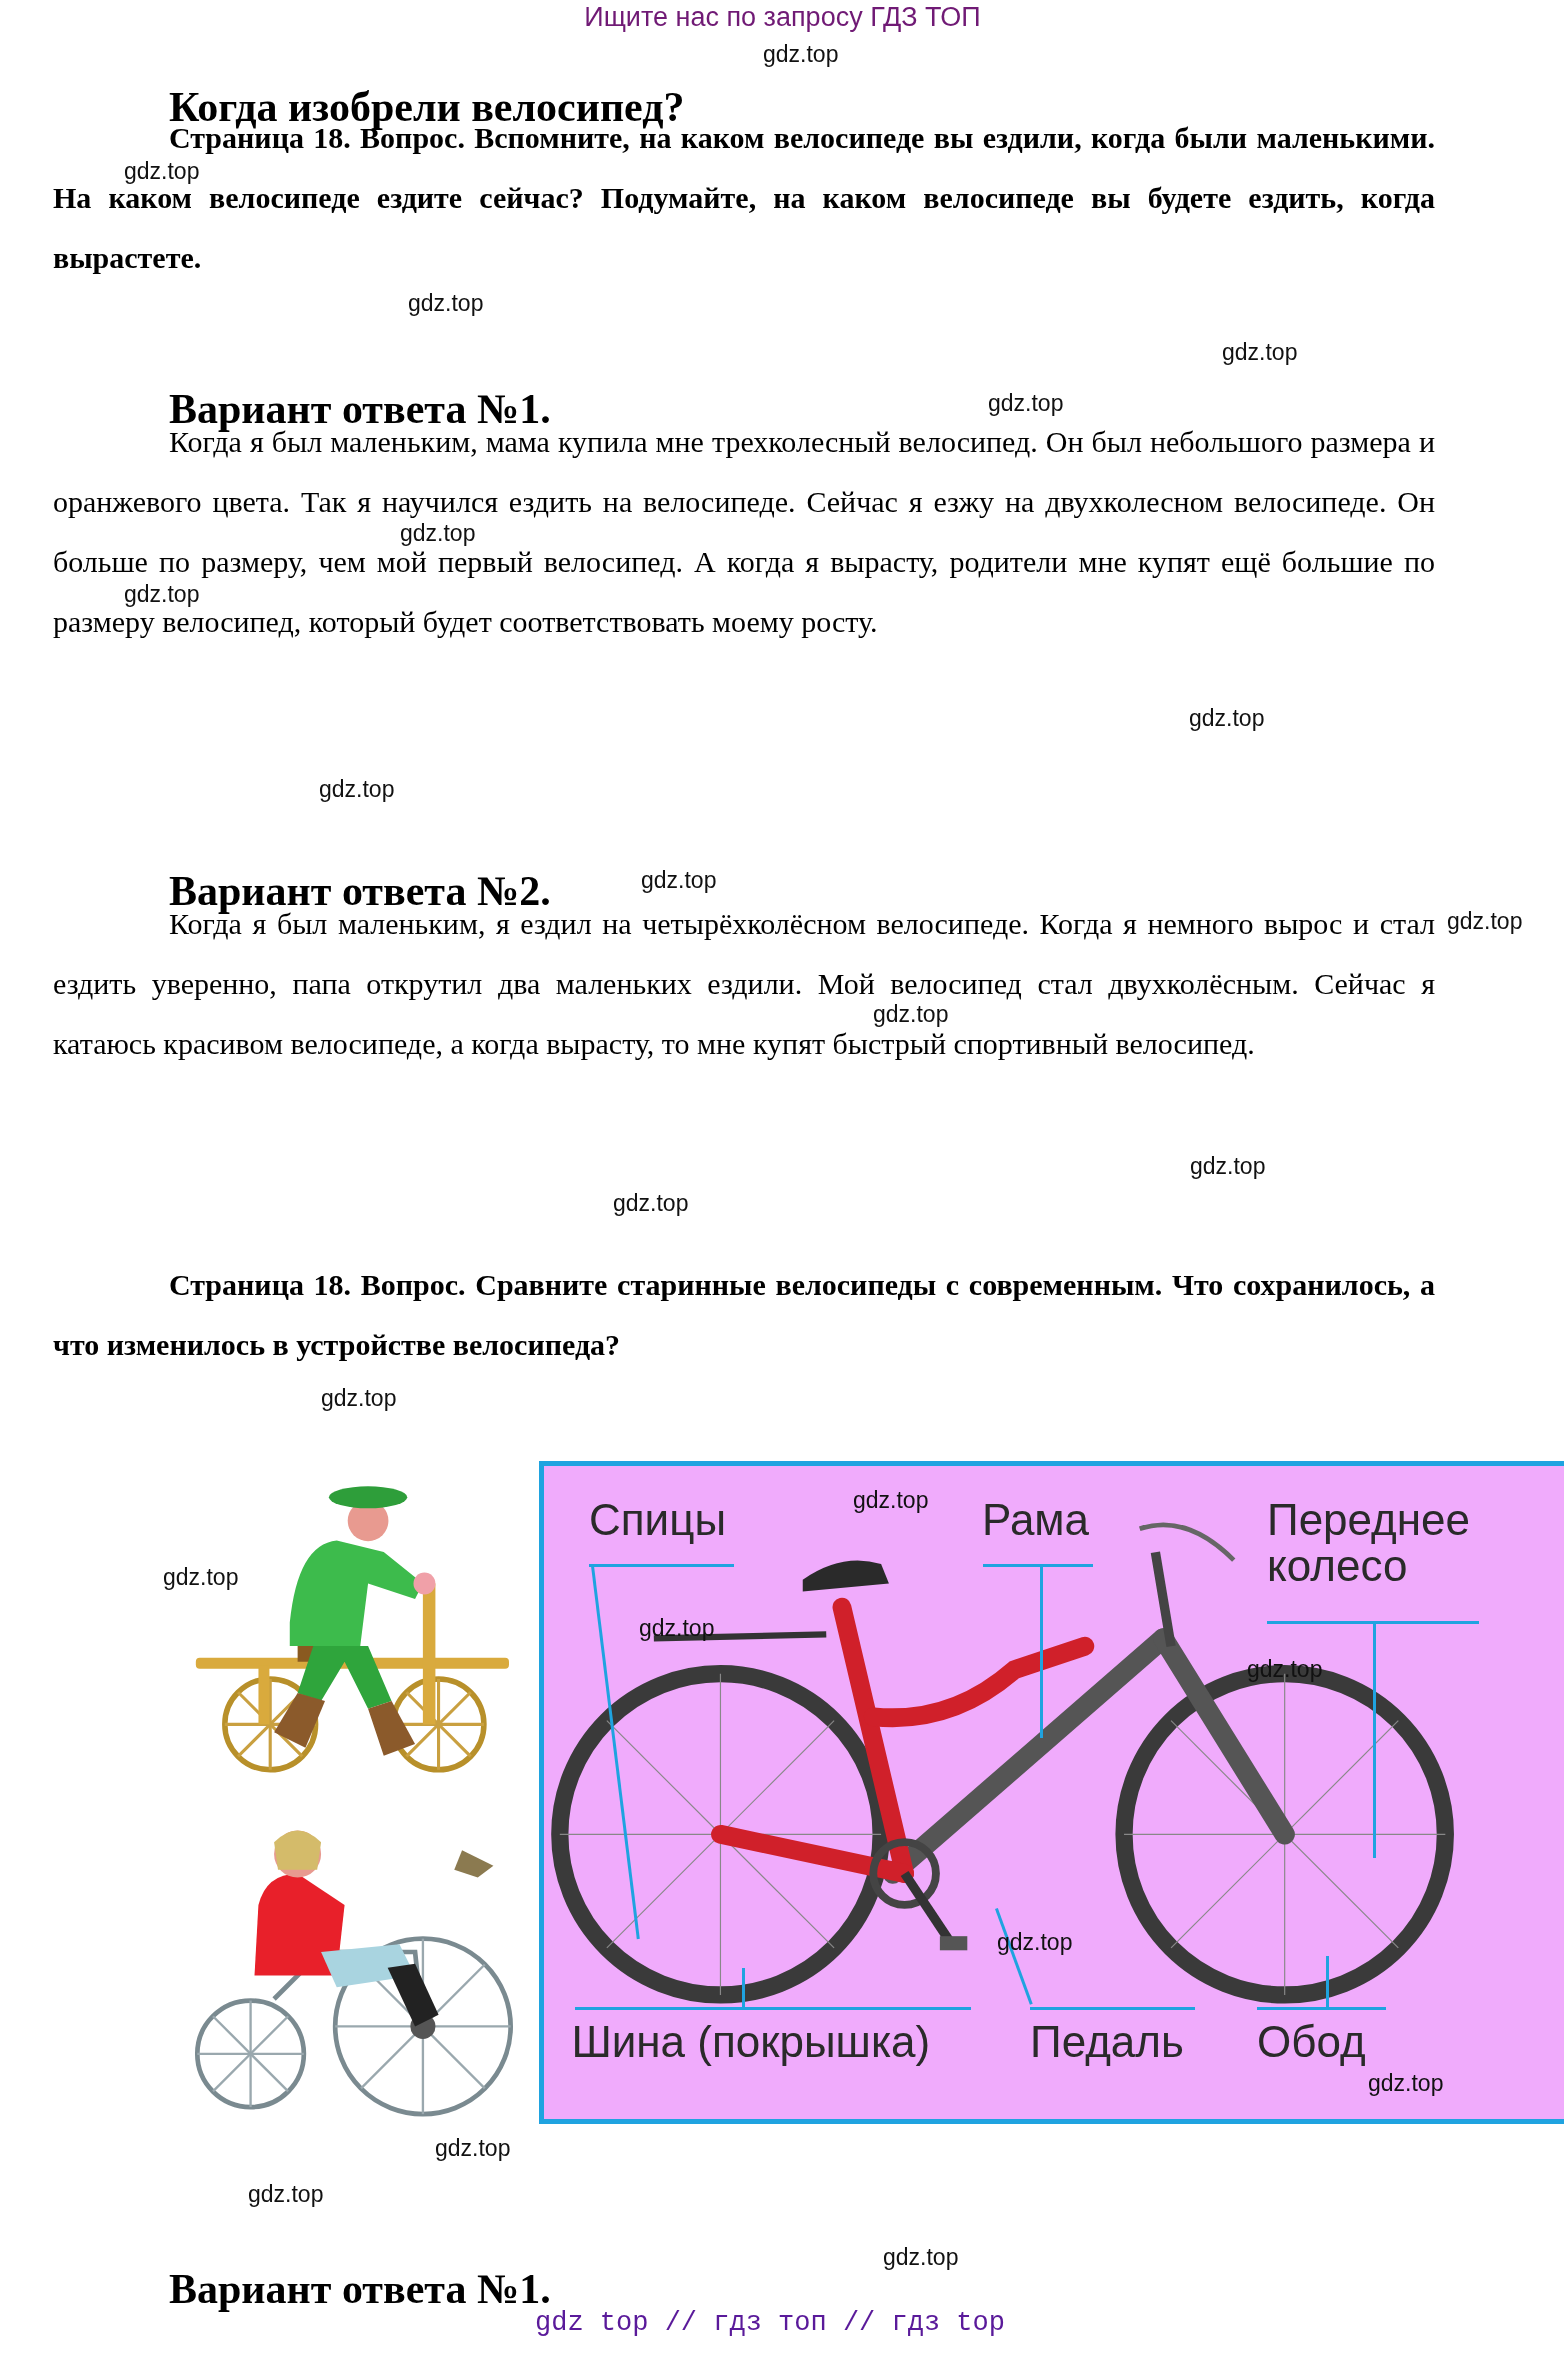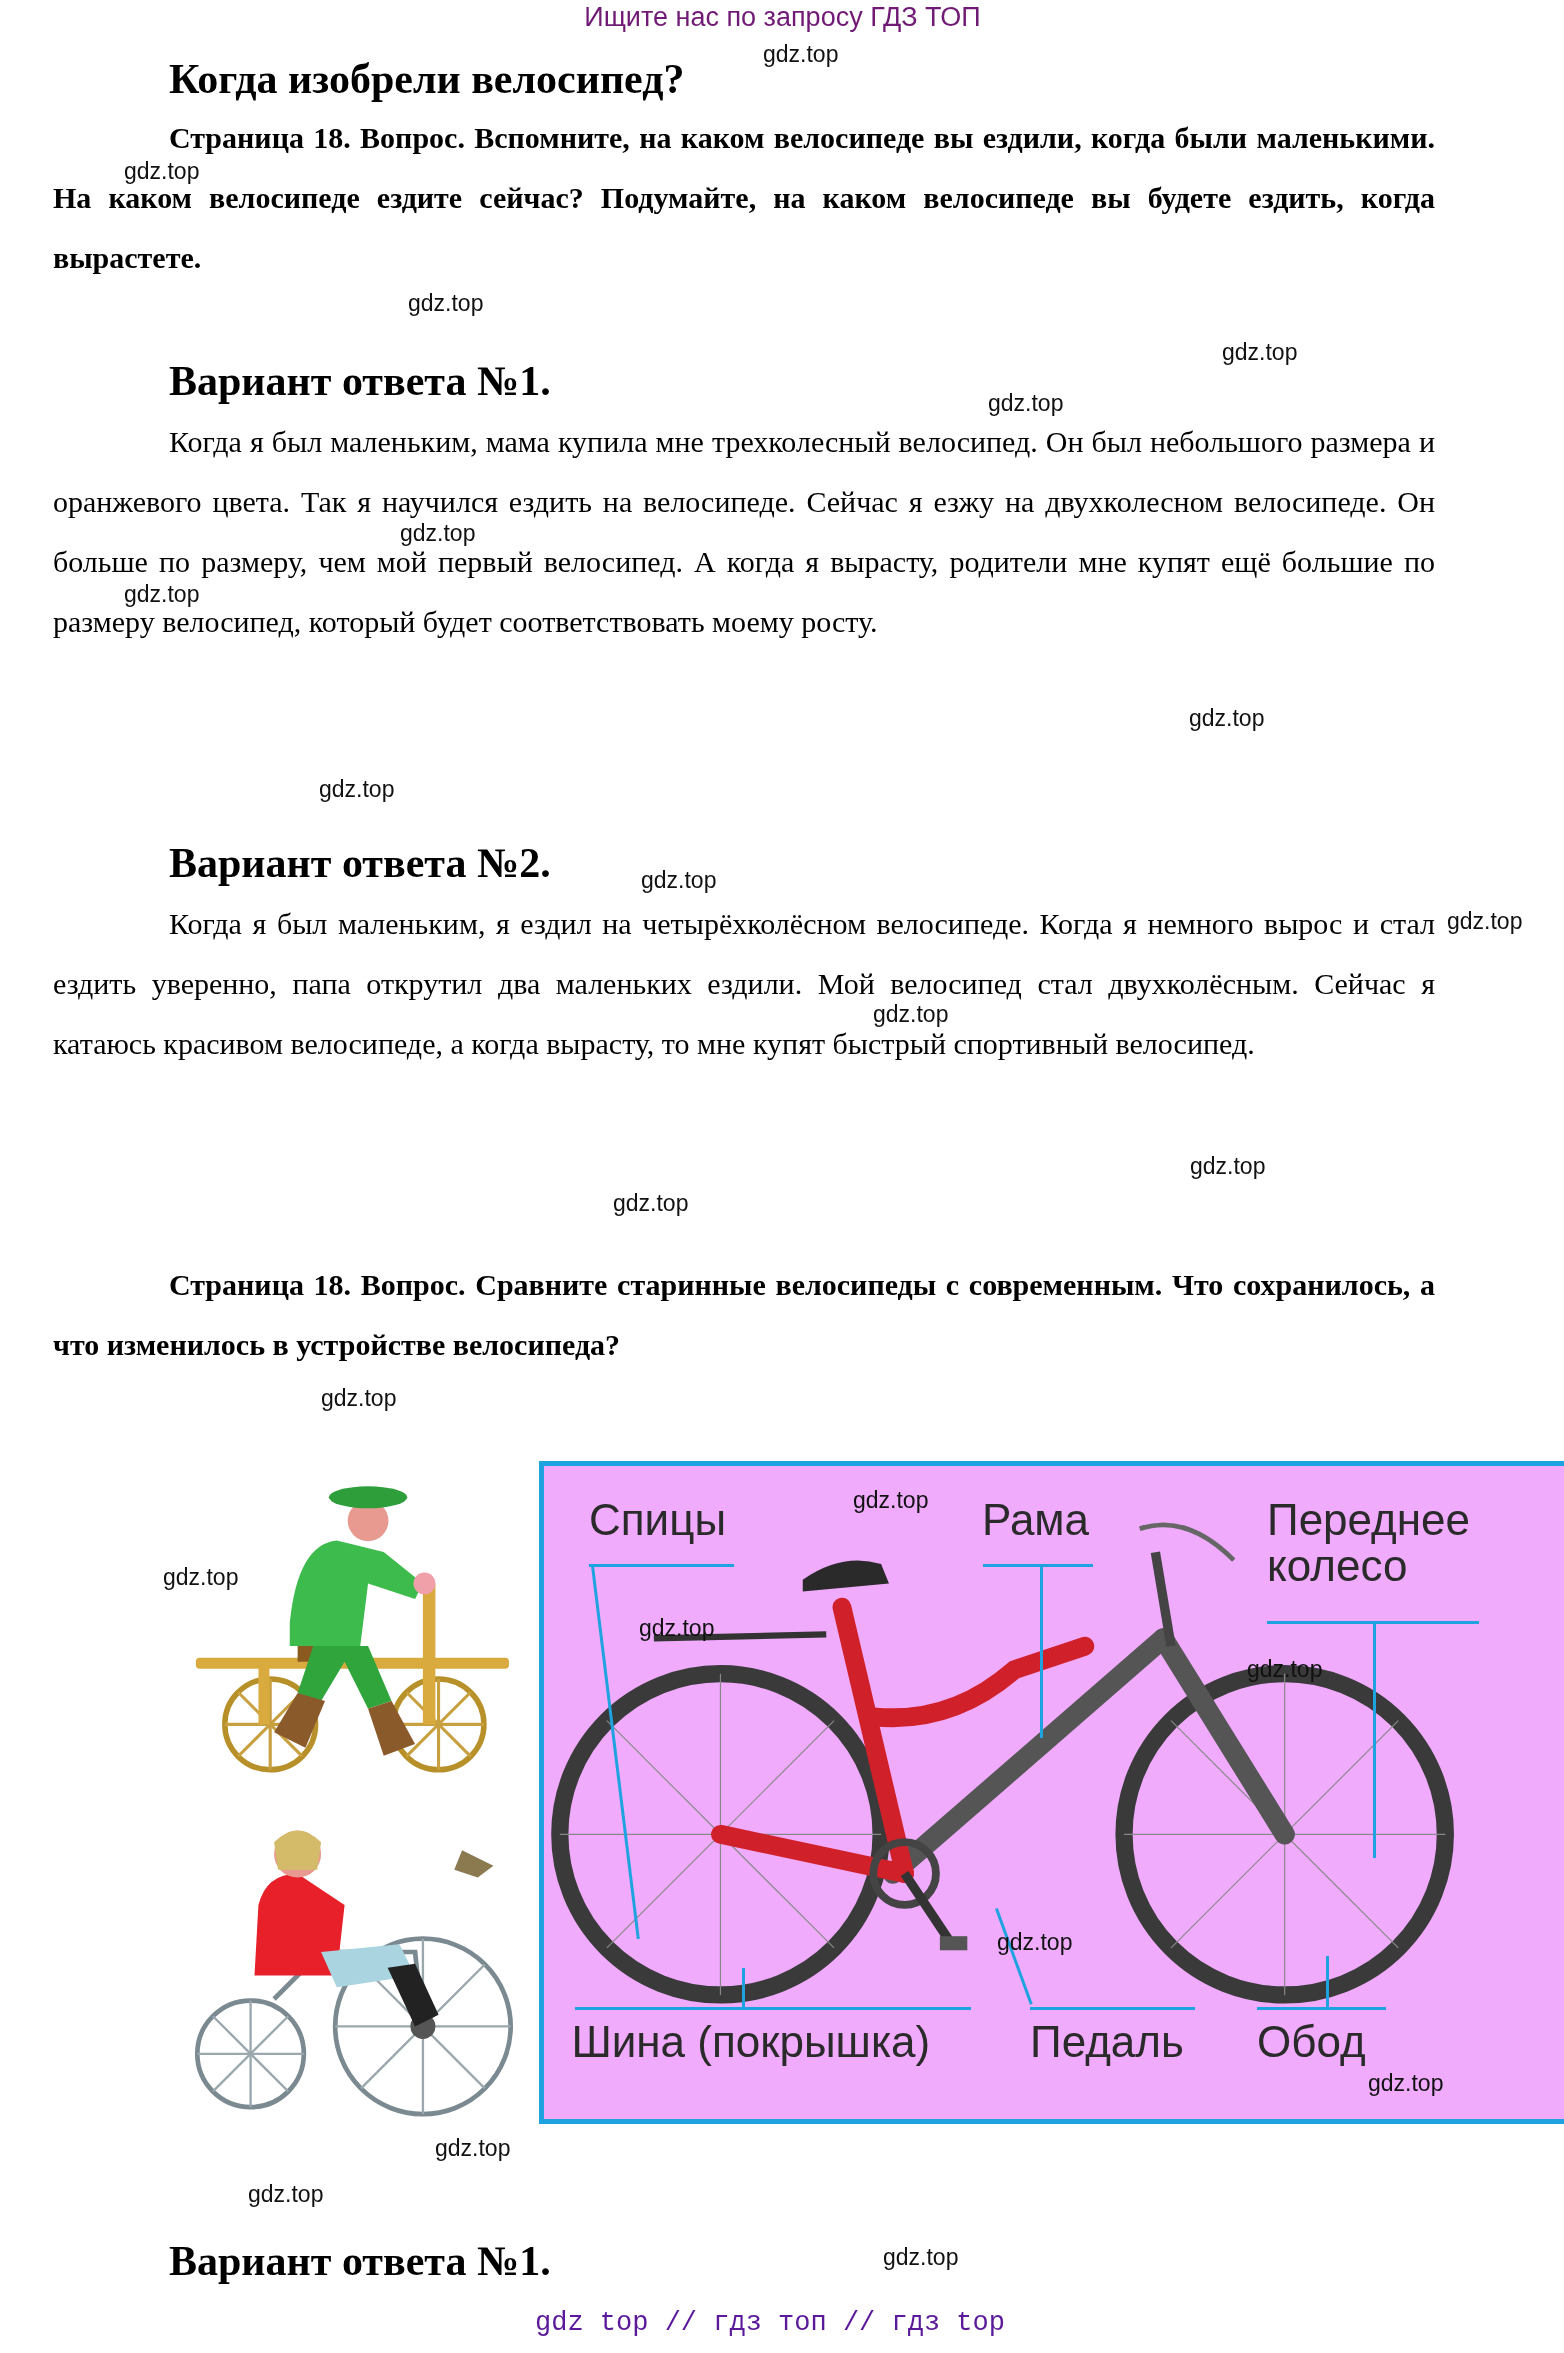--- a/index.html
+++ b/index.html
@@ -8,7 +8,7 @@
   .banner { position: absolute; top: 1.6px; left: 0; width: 1565px; text-align: center;
             font-family: "Liberation Sans", sans-serif; font-size: 27px; color: #701a75; }
   .wm { position: absolute; font-family: "Liberation Sans", sans-serif; font-size: 23px; color: #111; white-space: nowrap; }
-  .h { position: absolute; font-weight: bold; font-size: 42px; line-height: 60px; }
+  .h { position: absolute; font-weight: bold; font-size: 42px; line-height: 60px; margin-top: 28px; }
   .para { position: absolute; left: 53px; width: 1382px; font-size: 30px; line-height: 60px;
           text-align: justify; text-align-last: left; }
   .para.bold { font-weight: bold; }

